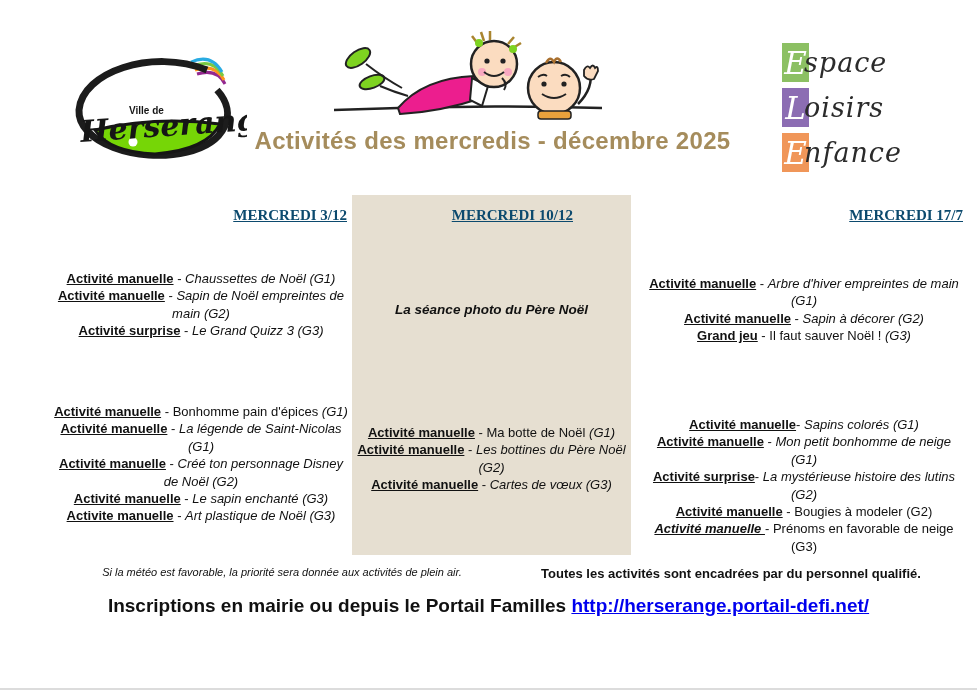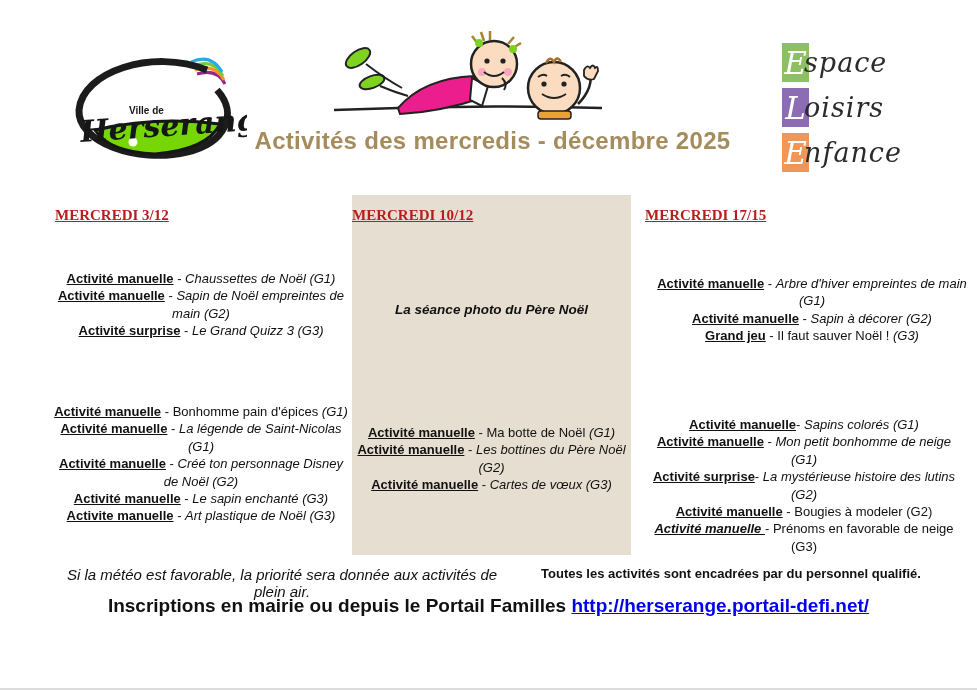--- a/index.html
+++ b/index.html
@@ -14,7 +14,7 @@
   }
   .hdr{
     font-family:"Liberation Serif",serif;font-weight:bold;text-decoration:underline;
-    font-size:15px;text-align:left;color:#b91c1c;
+    font-size:15px;text-align:right;color:#0c4a6e;
   }
   .sec{text-align:center;}
   .act{margin:0;font-size:13px;line-height:17.4px;text-align:center;color:#111;}

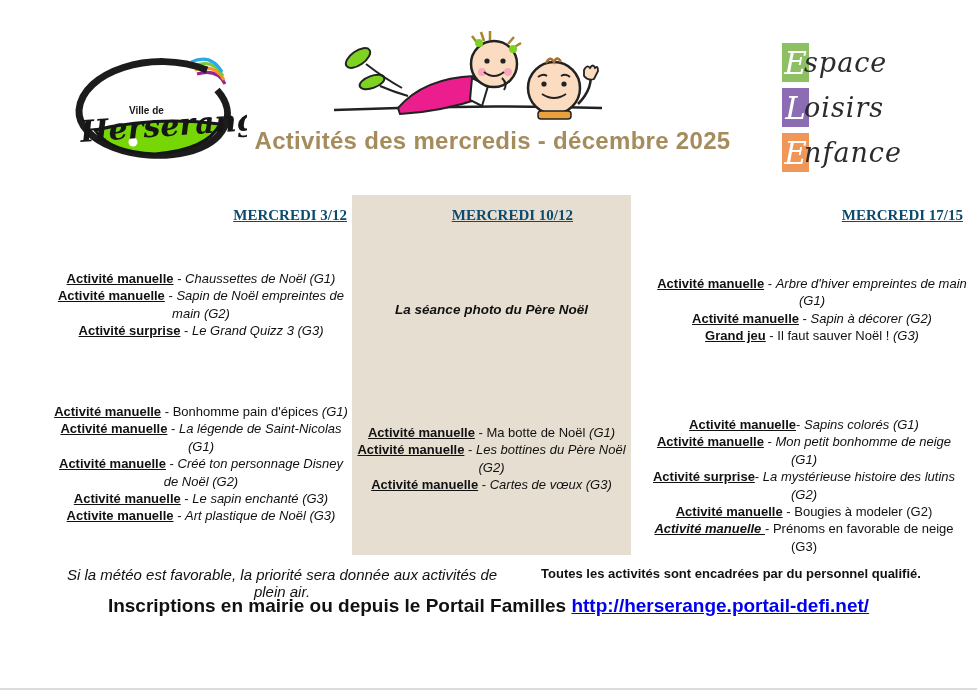--- a/index.html
+++ b/index.html
@@ -118,7 +118,7 @@
 
   <div class="abs hdr" style="left:55px;top:207px;width:292px;">MERCREDI 3/12</div>
   <div class="abs hdr" style="left:352px;top:207px;width:221px;">MERCREDI 10/12</div>
-  <div class="abs hdr" style="left:645px;top:207px;width:318px;">MERCREDI 17/15</div>
+  <div class="abs hdr" style="left:645px;top:207px;width:318px;">MERCREDI 17/7</div>
 
   <div class="abs sec" style="left:53px;top:270px;width:296px;">
       <p class="act"><span class="lbl">Activité manuelle</span><span> - </span><span class="it">Chaussettes de Noël (G1)</span></p>

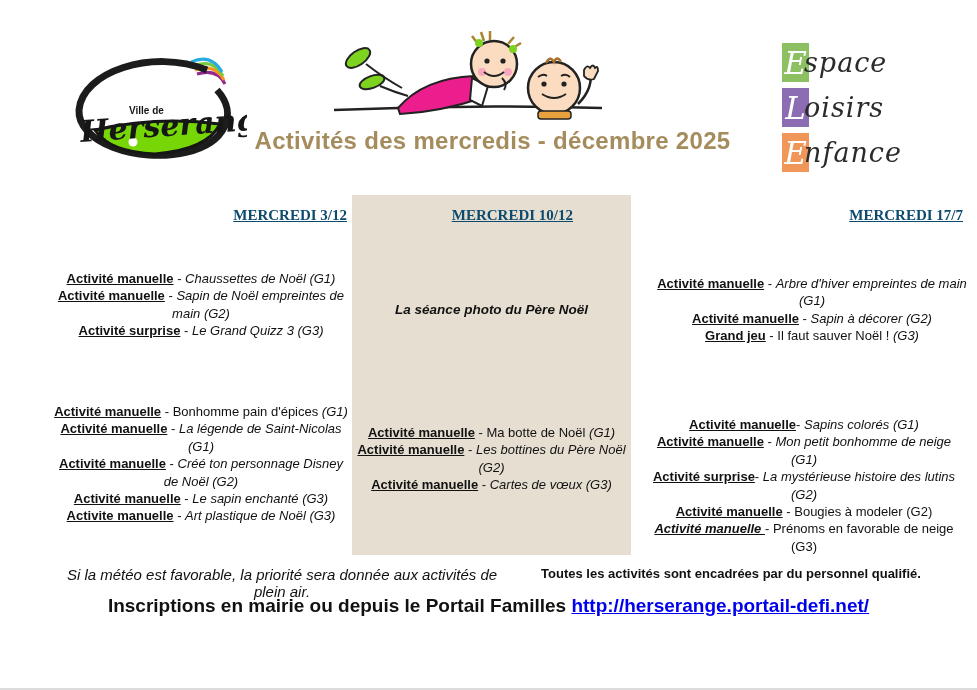--- a/index.html
+++ b/index.html
@@ -140,7 +140,7 @@
       <p class="act"><span class="lbl">Activité manuelle</span><span> - </span><span class="it">Cartes de vœux (G3)</span></p>
     </div>
 
-  <div class="abs sec" style="left:645px;top:275px;width:318px;margin-left:8px;">
+  <div class="abs sec" style="left:645px;top:275px;width:318px;">
       <p class="act"><span class="lbl">Activité manuelle</span><span> - </span><span class="it">Arbre d'hiver empreintes de main (G1)</span></p>
       <p class="act"><span class="lbl">Activité manuelle</span><span> - </span><span class="it">Sapin à décorer (G2)</span></p>
       <p class="act"><span class="lbl">Grand jeu</span><span> - </span><span>Il faut sauver Noël ! </span><span class="it">(G3)</span></p>

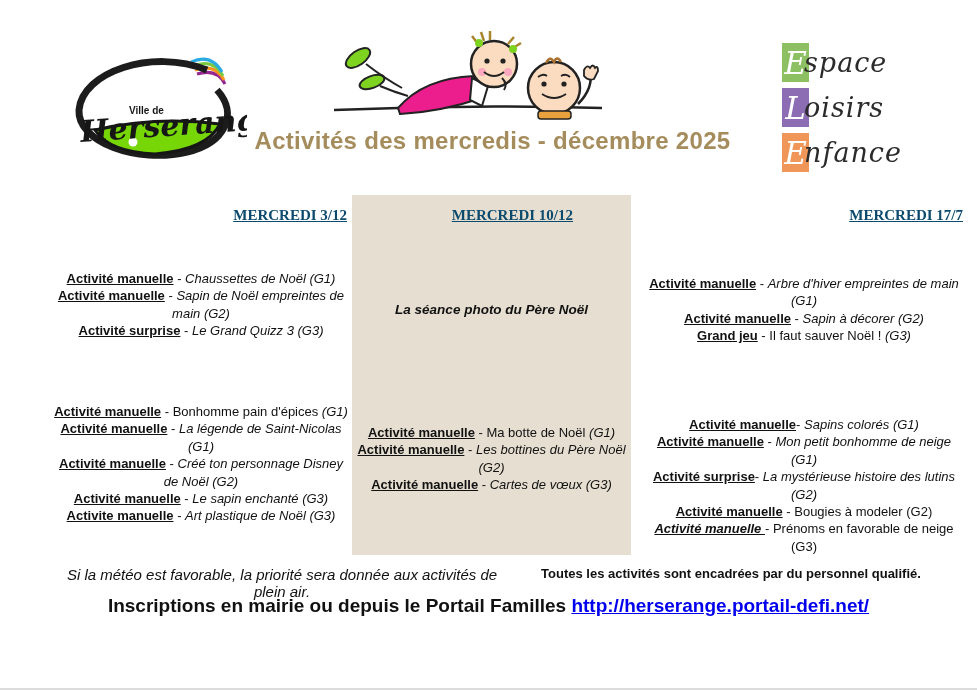--- a/index.html
+++ b/index.html
@@ -21,7 +21,7 @@
   .lbl{font-weight:bold;text-decoration:underline;}
   .it{font-style:italic;}
   .photo-note{font-size:13.5px;font-weight:bold;font-style:italic;text-align:center;color:#111;}
-  .note-left{font-size:15px;font-style:italic;text-align:center;color:#111;}
+  .note-left{font-size:11px;font-style:italic;text-align:center;color:#111;}
   .note-right{font-size:13px;font-weight:bold;text-align:center;color:#111;}
   .inscription{font-size:19px;font-weight:bold;text-align:center;color:#111;}
   .inscription a{font-weight:bold;text-decoration:underline;}

